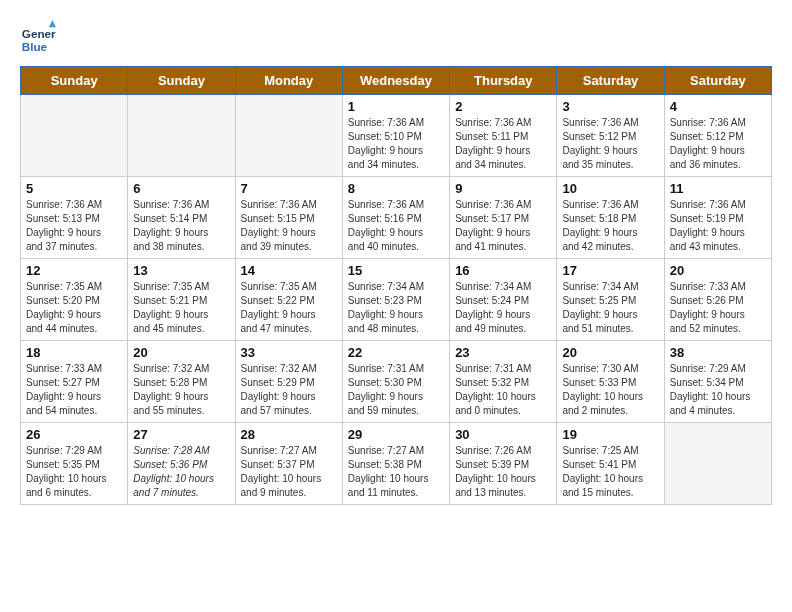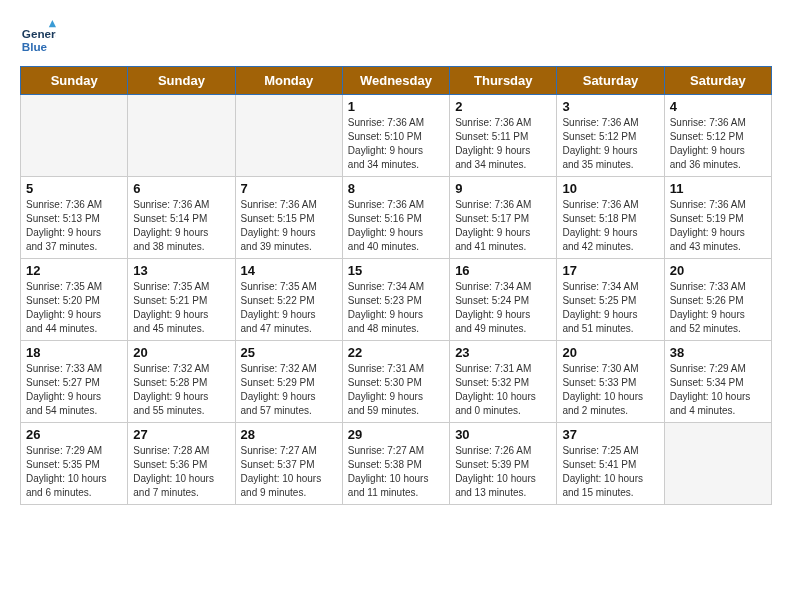--- a/index.html
+++ b/index.html
@@ -266,7 +266,7 @@
 and 55 minutes.</div>
         </td>
         <td>
-          <div class="day-number">25</div>
+          <div class="day-number">33</div>
           <div class="day-info" style="white-space: pre-line;">Sunrise: 7:32 AM
 Sunset: 5:29 PM
 Daylight: 9 hours

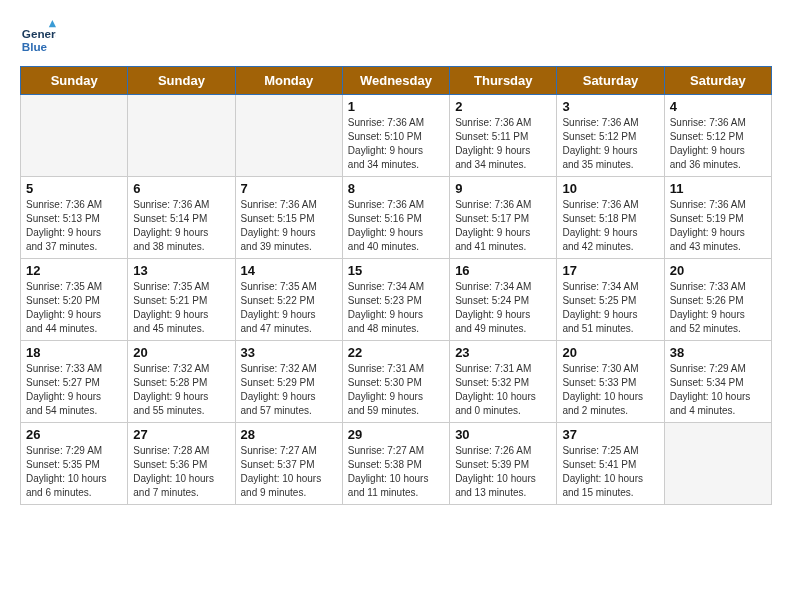--- a/index.html
+++ b/index.html
@@ -338,7 +338,7 @@
 and 13 minutes.</div>
         </td>
         <td>
-          <div class="day-number">37</div>
+          <div class="day-number">19</div>
           <div class="day-info" style="white-space: pre-line;">Sunrise: 7:25 AM
 Sunset: 5:41 PM
 Daylight: 10 hours

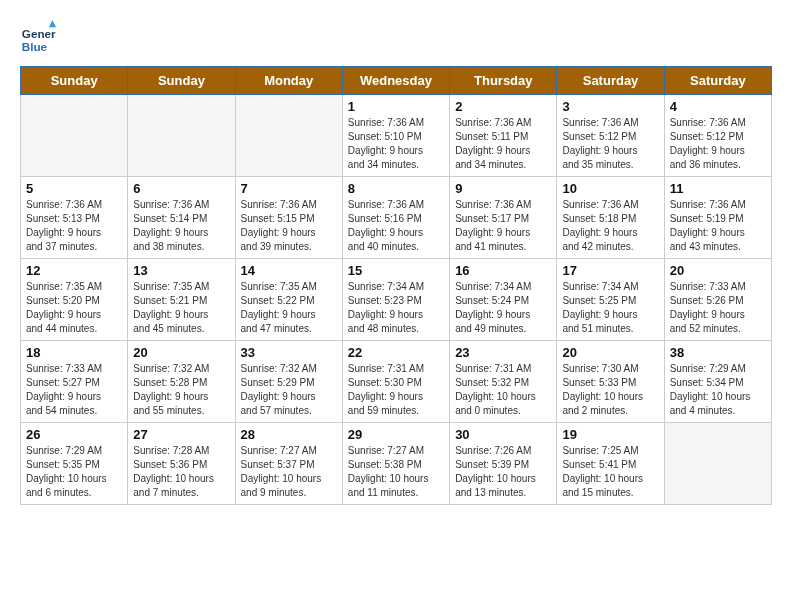--- a/index.html
+++ b/index.html
@@ -311,7 +311,7 @@
         </td>
         <td>
           <div class="day-number">27</div>
-          <div class="day-info" style="white-space: pre-line;">Sunrise: 7:28 AM
+          <div class="day-info" style="white-space: pre-line; font-style: italic;">Sunrise: 7:28 AM
 Sunset: 5:36 PM
 Daylight: 10 hours
 and 7 minutes.</div>

